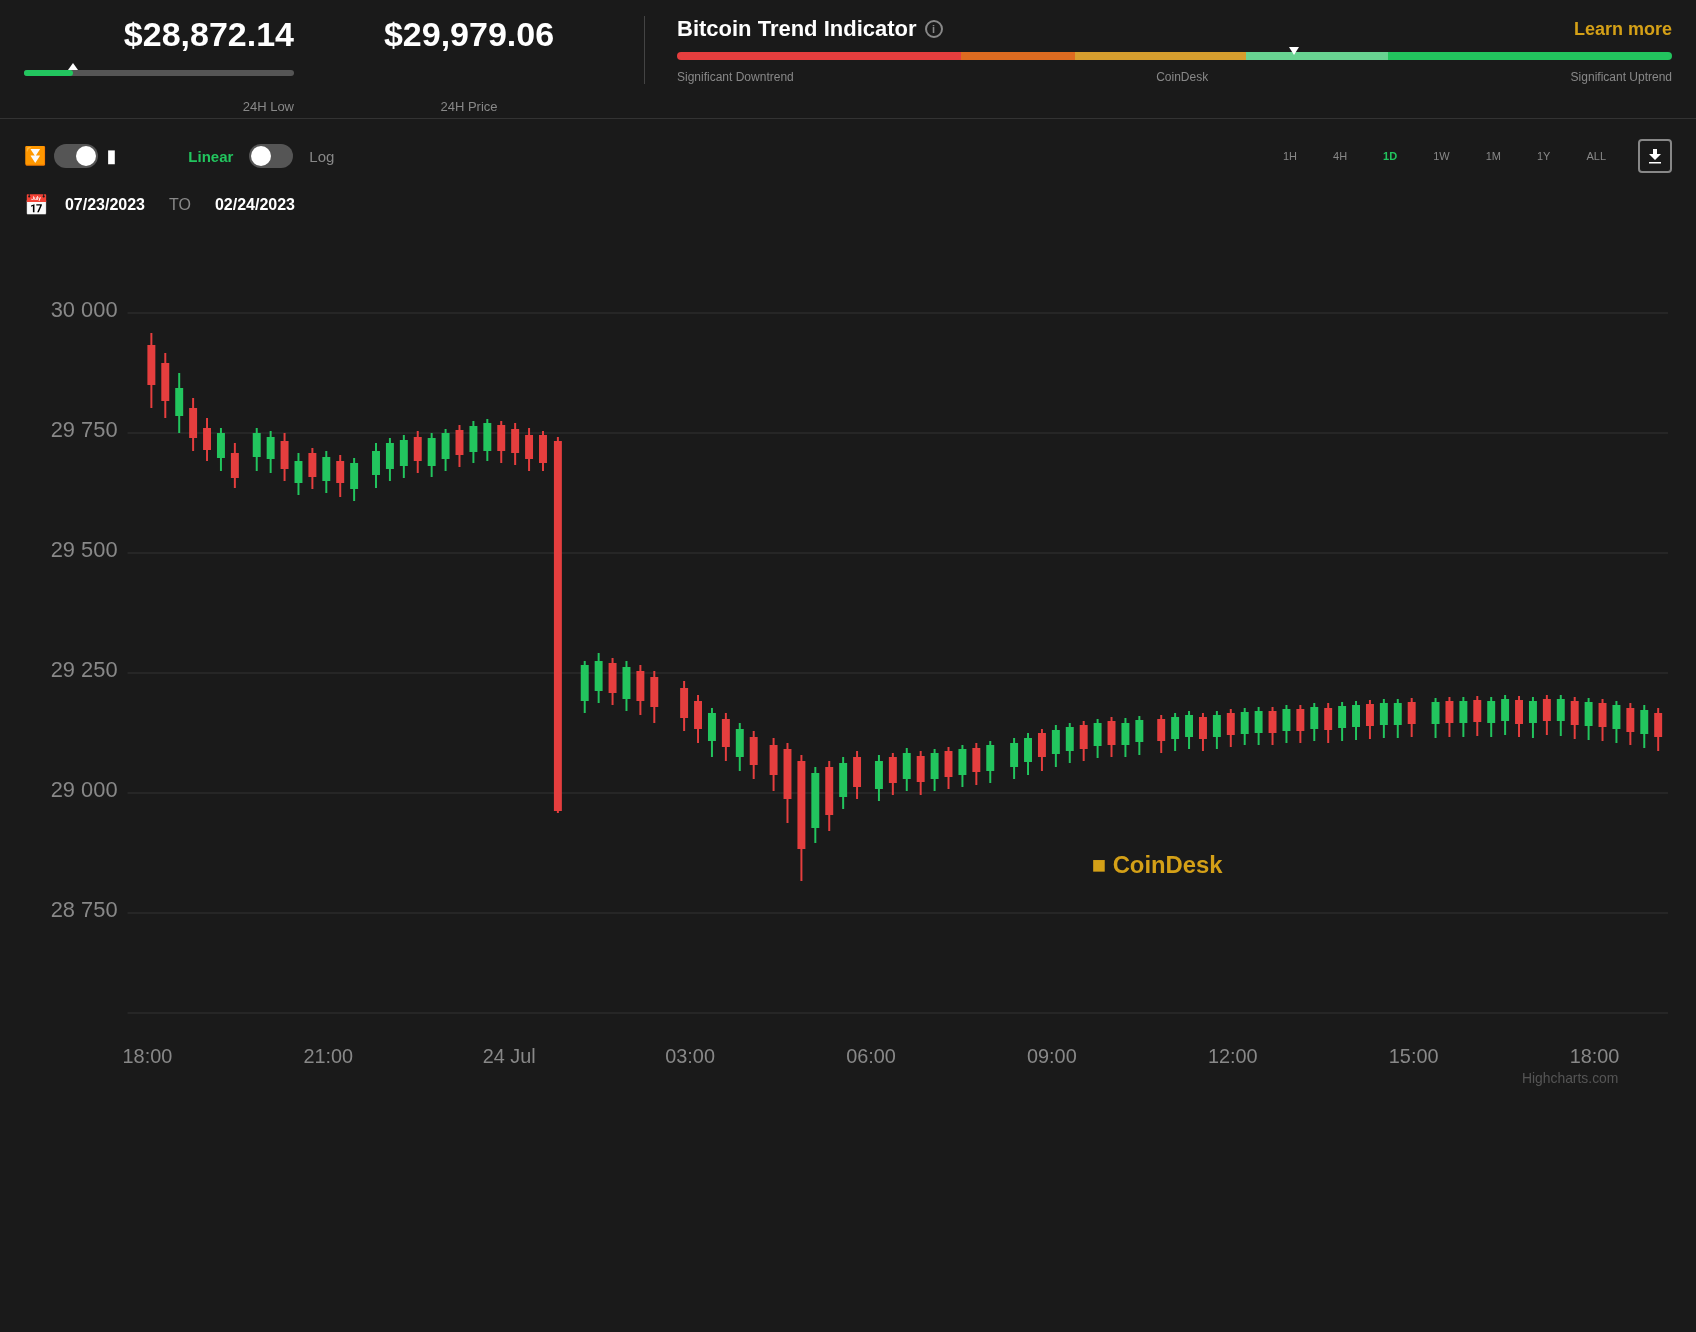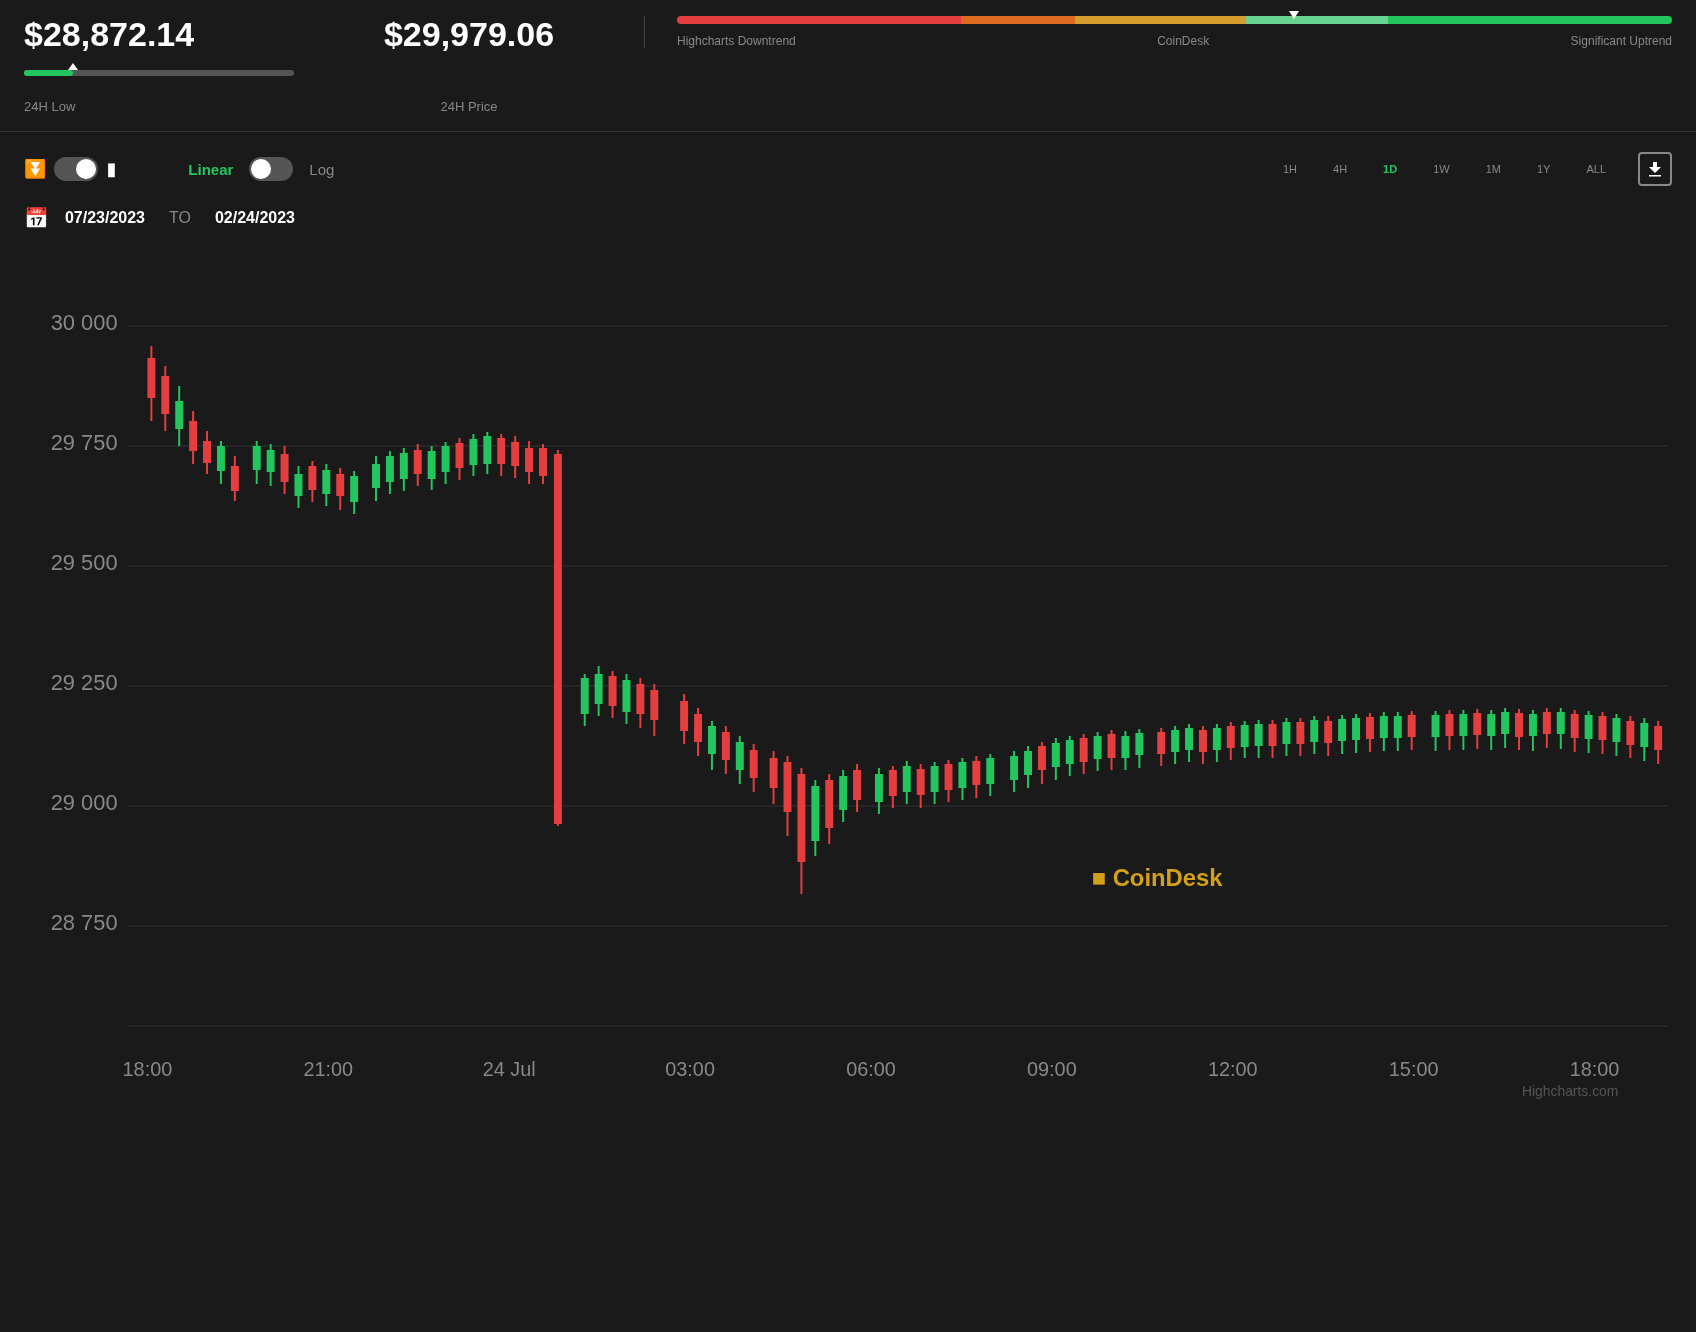--- a/index.html
+++ b/index.html
@@ -212,8 +212,9 @@
     .top-bar {
       display: flex;
       align-items: flex-start;
-      padding: 16px 24px 17px 24px;
+      padding: 16px 24px 4px 24px;
       border-bottom: 1px solid #333;
+      text-align: right;
     }
 
     .top-bar-left {

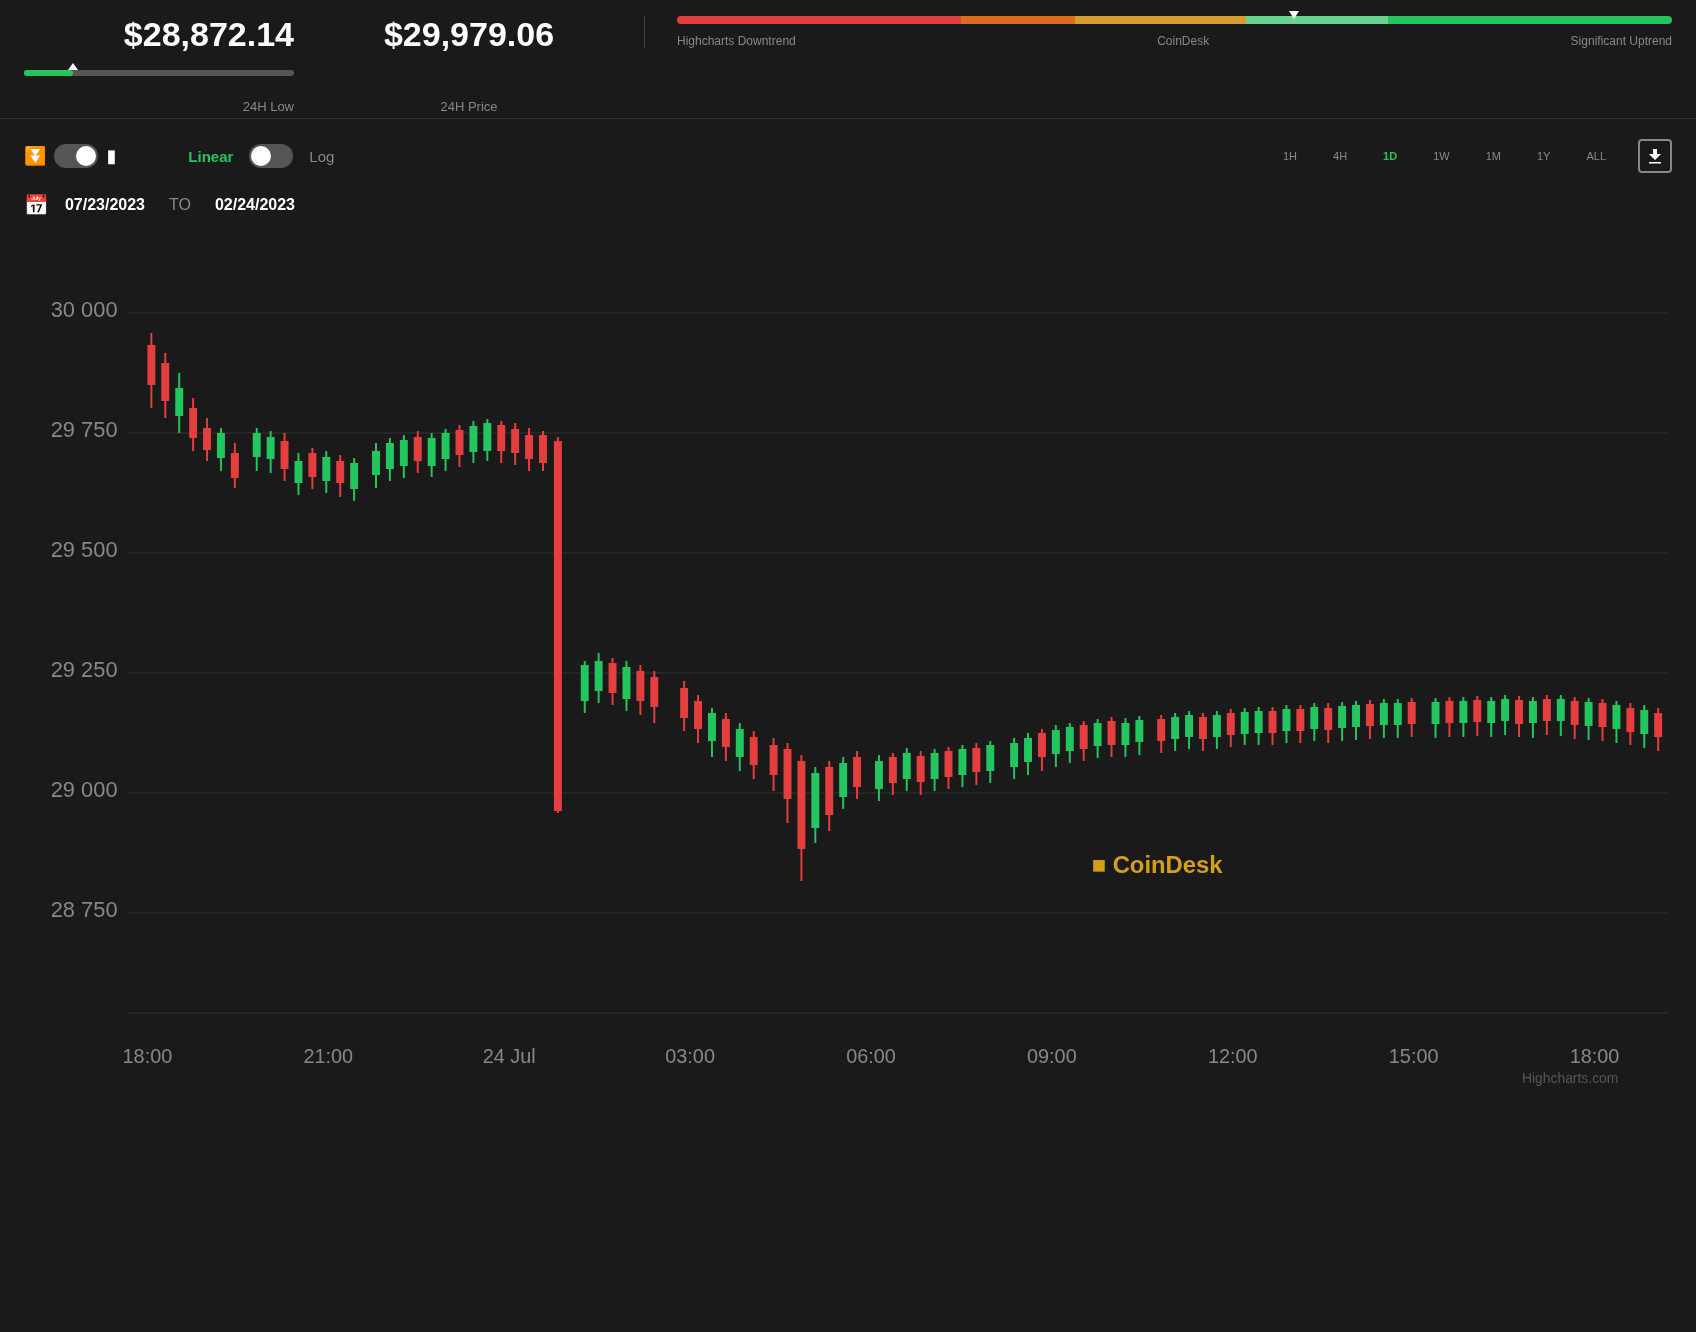--- a/index.html
+++ b/index.html
@@ -322,6 +322,13 @@
   </div>
 
   <div class="top-bar-right">
+    <div class="trend-title-row">
+      <div class="trend-title">
+        <span>Bitcoin Trend Indicator</span>
+        <span class="info-icon">i</span>
+      </div>
+      <a class="learn-more">Learn more</a>
+    </div>
 
     <div class="trend-bar-container">
       <div class="trend-bar">

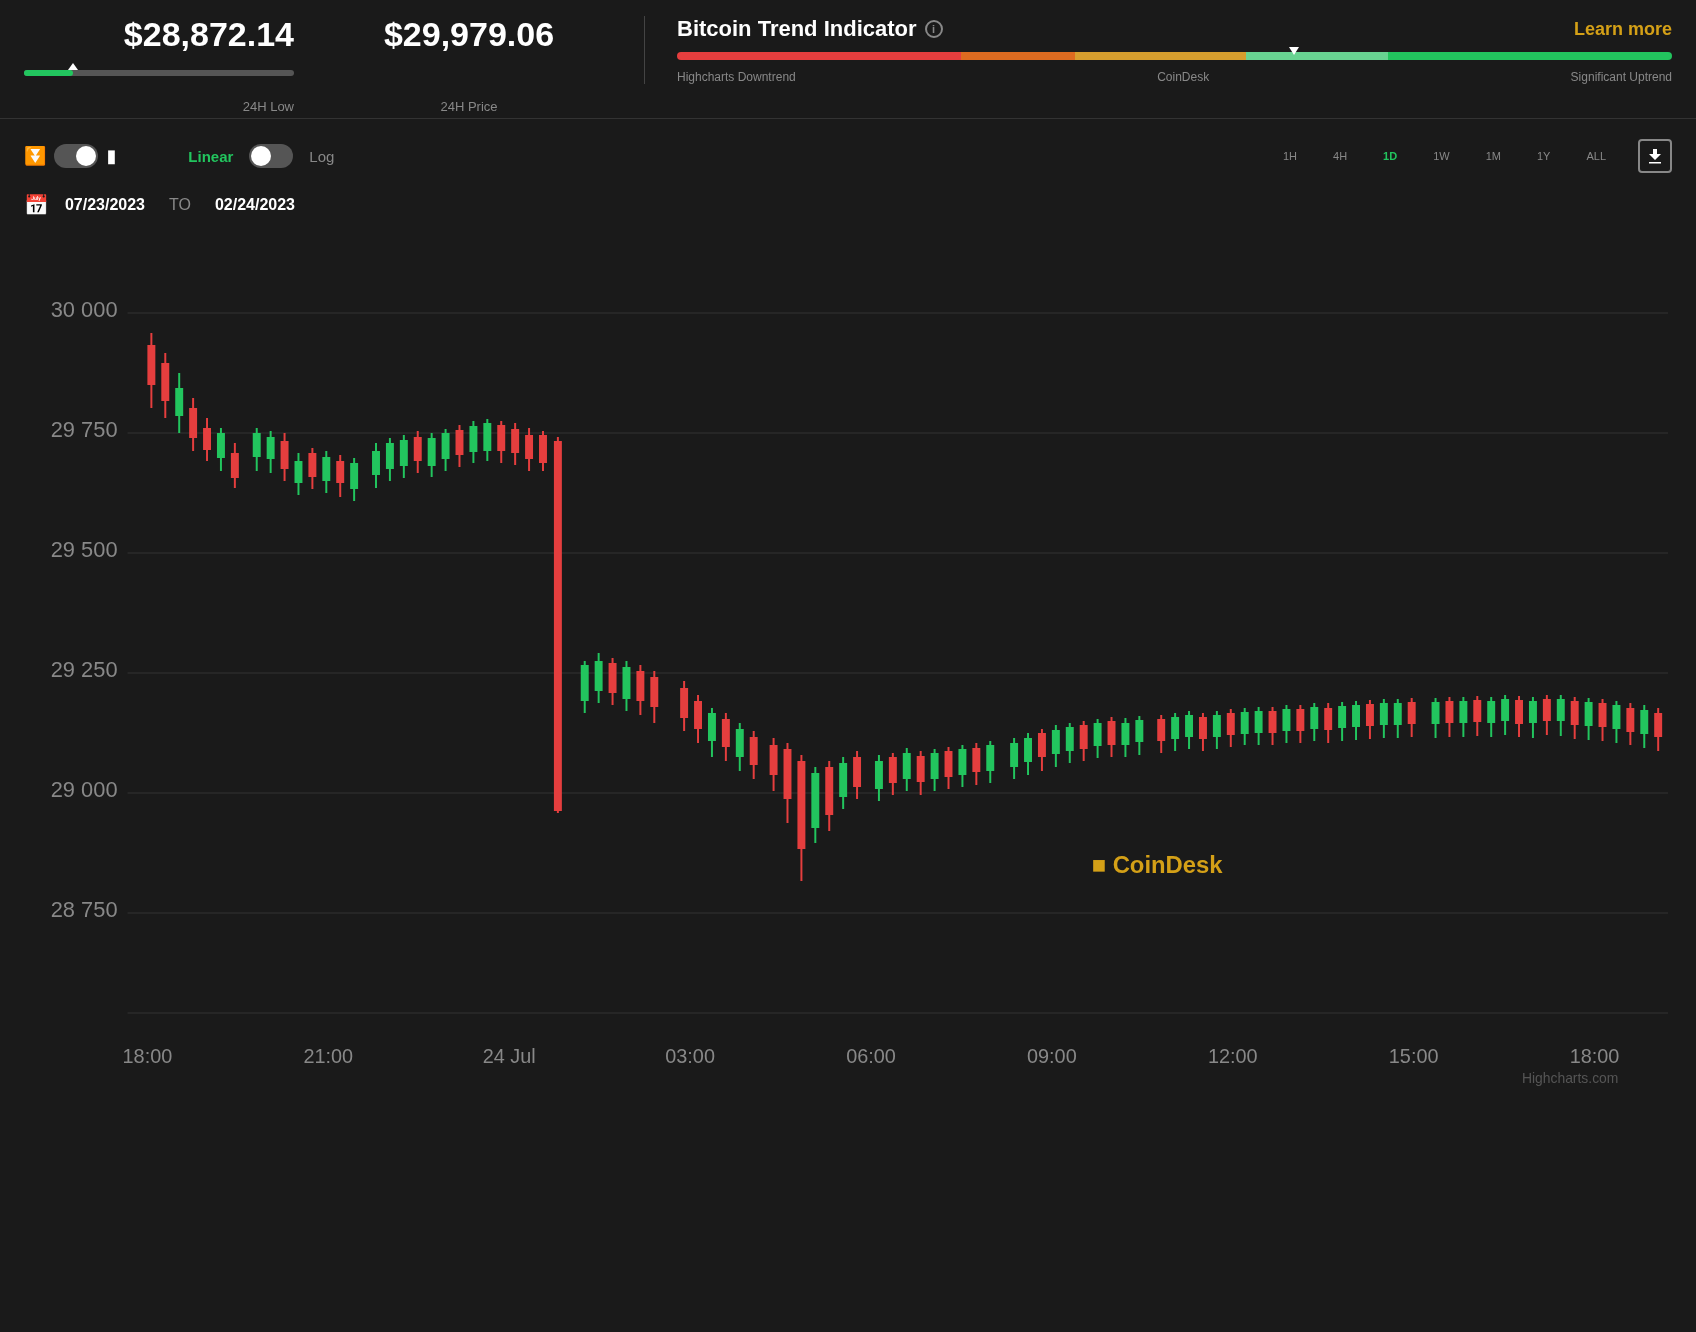--- a/index.html
+++ b/index.html
@@ -342,7 +342,7 @@
     </div>
 
     <div class="trend-labels">
-      <span class="trend-label">Highcharts Downtrend</span>
+      <span class="trend-label">Significant Downtrend</span>
       <span class="trend-label">CoinDesk</span>
       <span class="trend-label">Significant Uptrend</span>
     </div>

